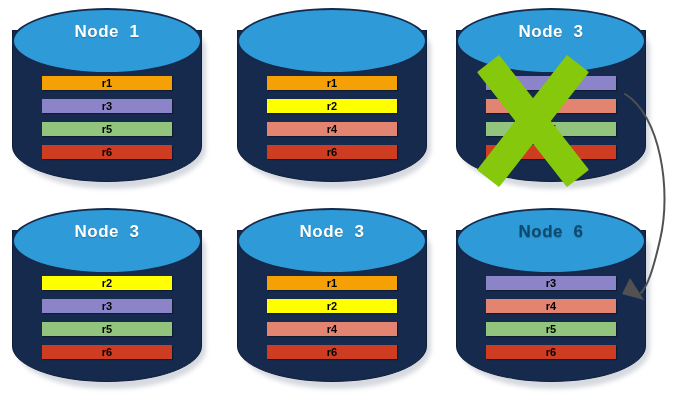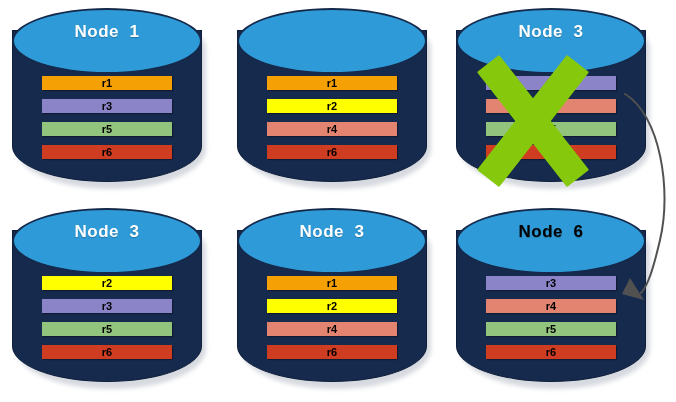--- a/index.html
+++ b/index.html
@@ -147,7 +147,7 @@
     <div class="cyl-shadow"></div>
     <div class="cyl-body" style="background: rgb(22, 42, 77);"></div>
     <div class="cyl-top" style="background: rgb(46, 155, 216); border-color: rgb(21, 41, 75);"></div>
-    <div class="node-label" style="color: #000000;">Node  6</div>
+    <div class="node-label" style="color: #0c4a6e;">Node  6</div>
     <div class="records">
       <div class="rec" style="background: rgb(139, 132, 200);">r3</div>
       <div class="rec" style="background: rgb(226, 132, 112);">r4</div>

